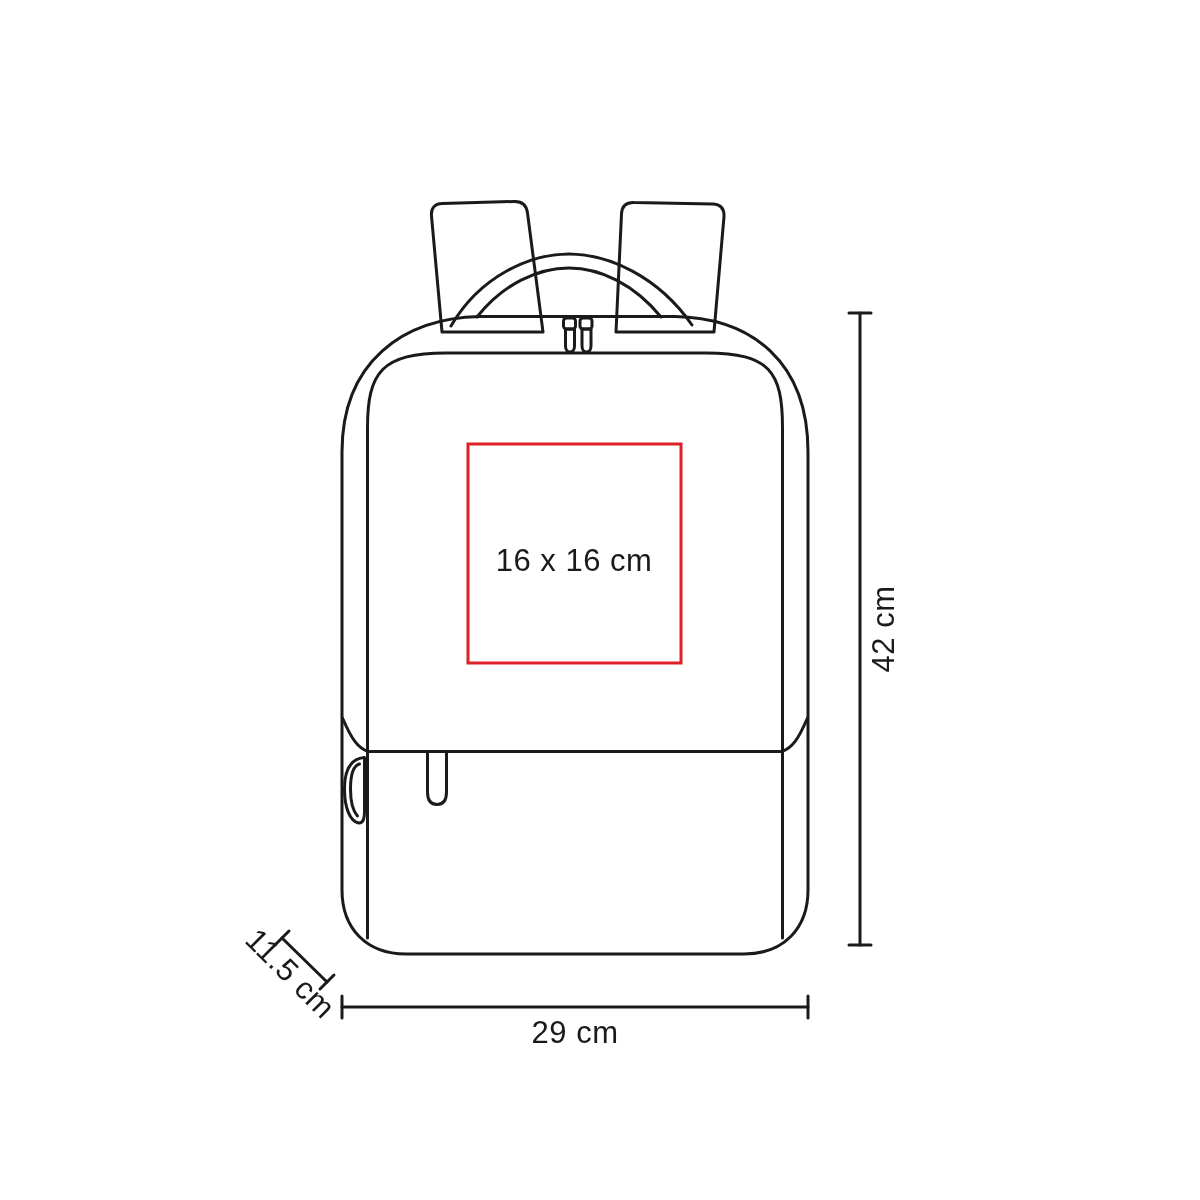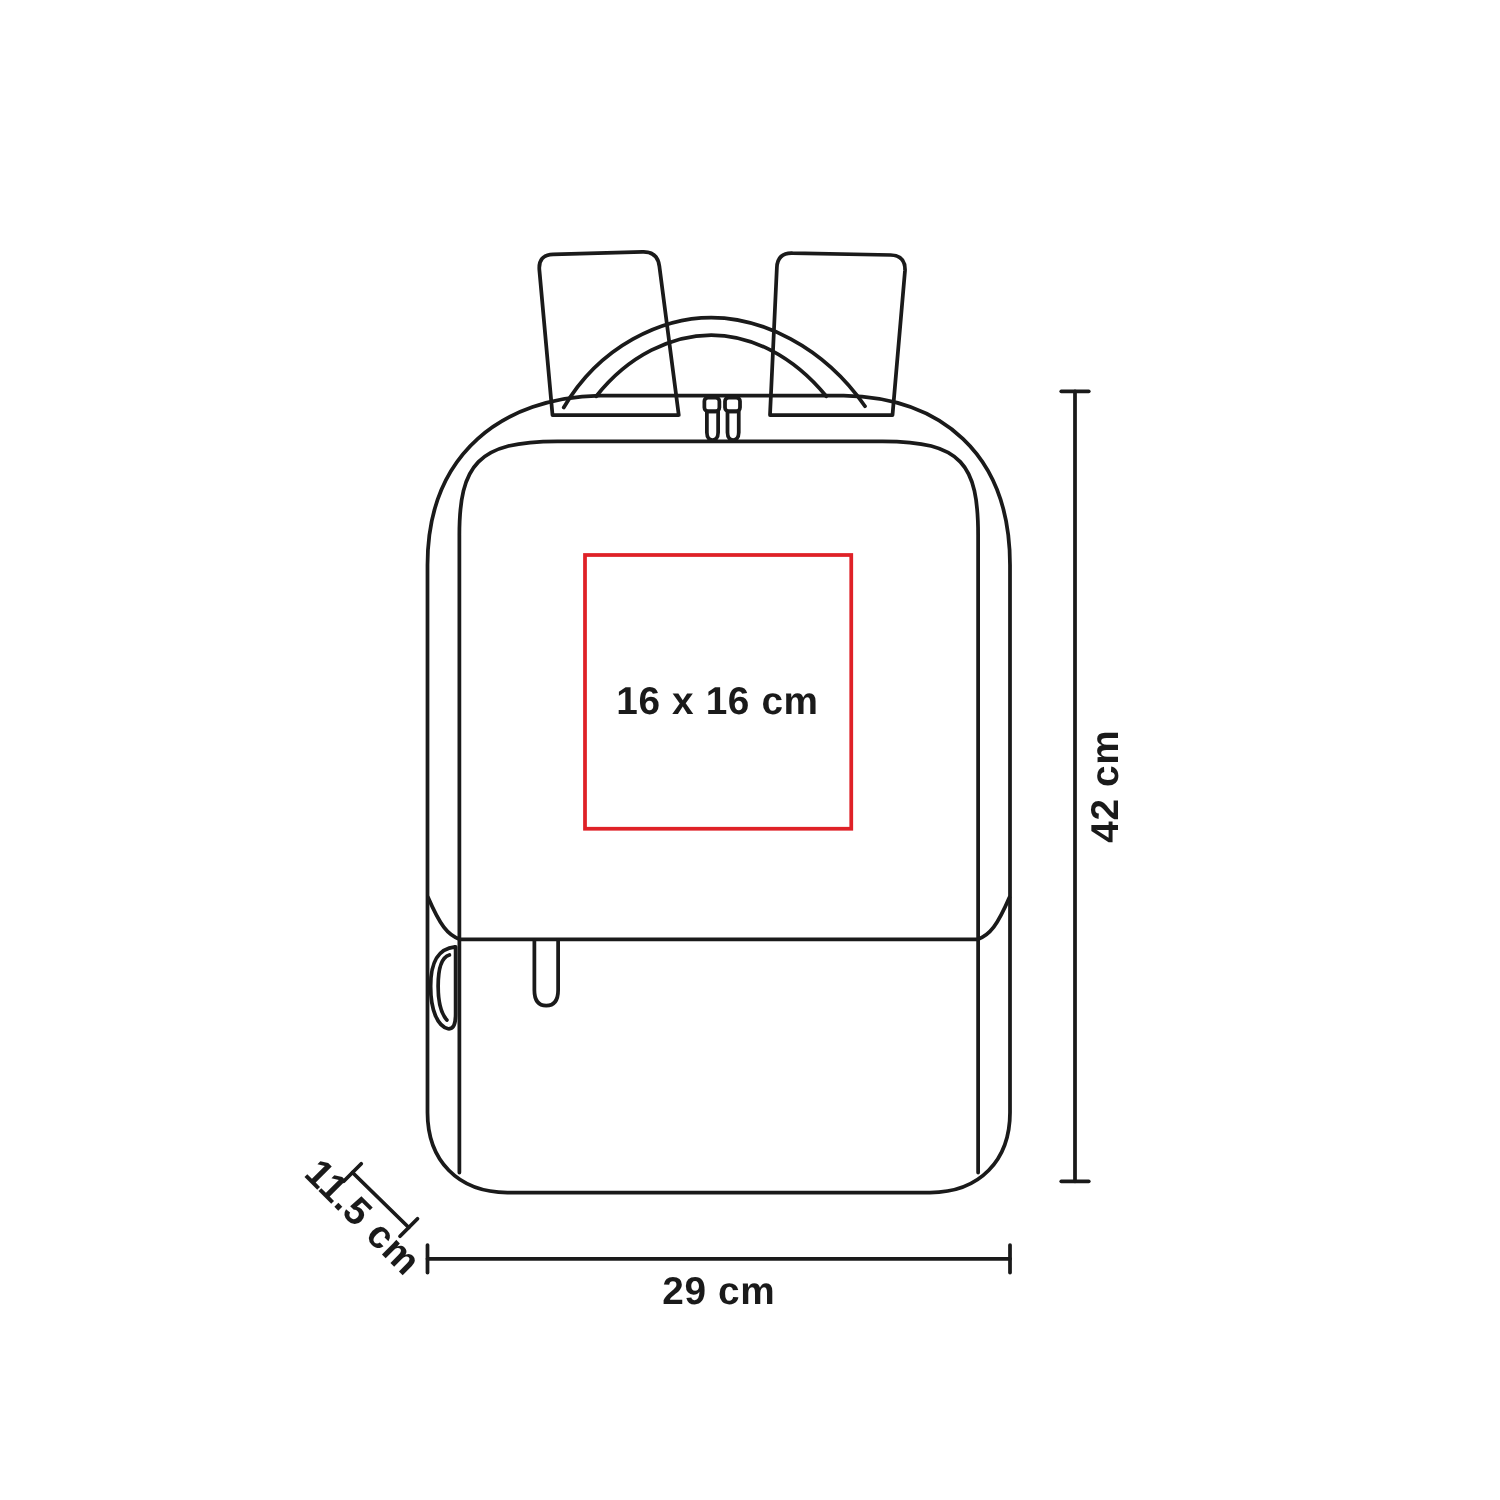--- a/index.html
+++ b/index.html
@@ -14,7 +14,6 @@
     height: 1200px;
     background: #ffffff;
     overflow: hidden;
-    font-weight: bold;
   }
   svg.diagram {
     position: absolute;

